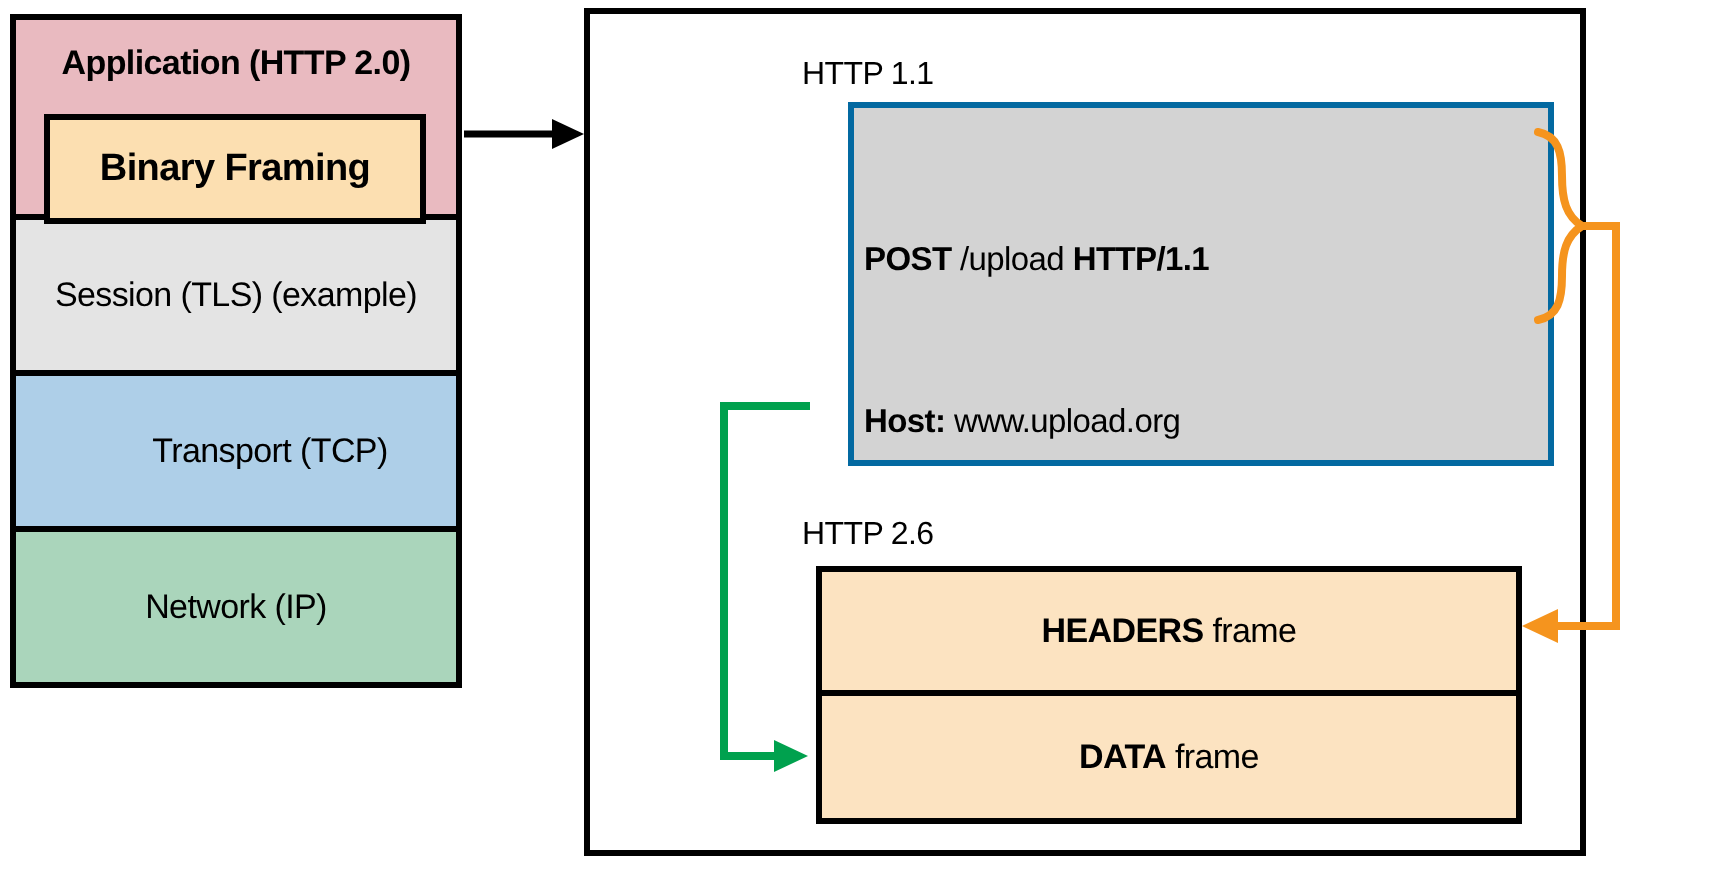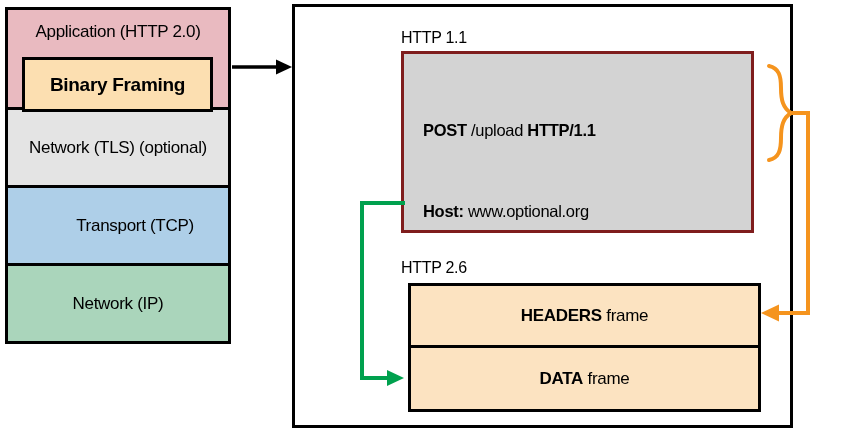--- a/index.html
+++ b/index.html
@@ -27,7 +27,7 @@
   }
   .layer + .layer { margin-top: -3px; }
   .layer-app      { height: 103px; background: var(--pink); align-items: flex-start; }
-  .layer-app .layer-label { margin-top: 12px; font-weight: normal; }
+  .layer-app .layer-label { margin-top: 12px; font-weight: bold; }
   .layer-session  { height: 81px;  background: var(--session_gray); }
   .layer-transport{ height: 81px;  background: var(--transport_blue); padding-left: 34px; }
   .layer-network  { height: 81px;  background: var(--network_green); align-items: center; }

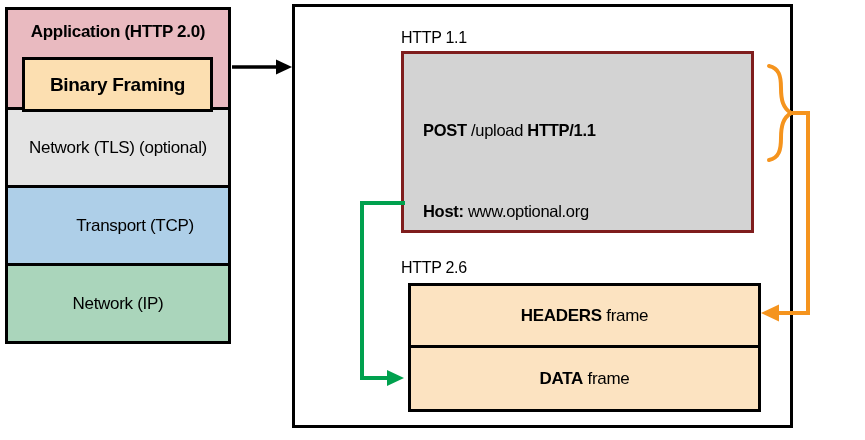--- a/index.html
+++ b/index.html
@@ -57,11 +57,11 @@
   .label-http20 { top: 252px; }
 
   .request-box {
-    position: absolute; left: 106px; top: 44px;
+    position: absolute; left: 129px; top: 44px;
     width: 353px; height: 182px;
     background: var(--request_gray);
-    border: 3px solid #7f1d1d;
-    padding: 9px 0 0 19px;
+    border: 3px solid #0369a1;
+    padding: 9px 0 0 5px;
     font-size: 16.5px;
     line-height: 27px;
     white-space: pre-wrap;

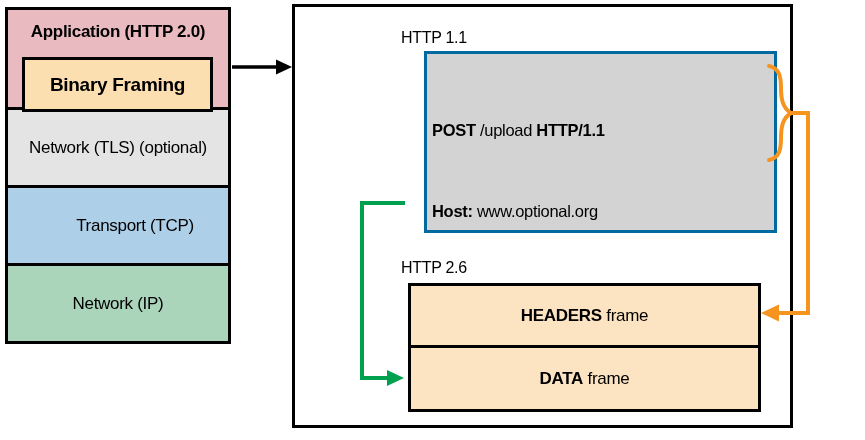--- a/index.html
+++ b/index.html
@@ -103,7 +103,7 @@
       <span class="layer-label">Application (HTTP 2.0)</span>
     </div>
     <div class="layer layer-session">
-      <span class="layer-label">Network (TLS) (optional)</span>
+      <span class="layer-label">Session (TLS) (example)</span>
     </div>
     <div class="layer layer-transport">
       <span class="layer-label">Transport (TCP)</span>

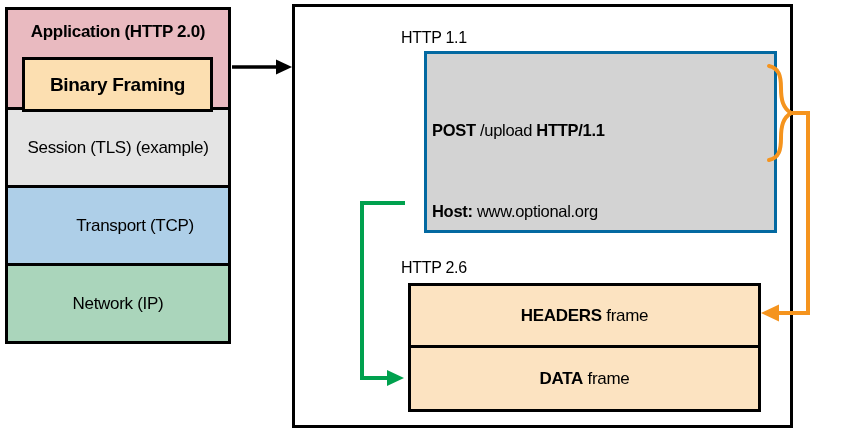--- a/index.html
+++ b/index.html
@@ -121,7 +121,7 @@
 
     <div class="request-box">
       <div><b>POST</b><span> /upload </span><b>HTTP/1.1</b></div>
-      <div><b>Host:</b><span> www.optional.org</span></div>
+      <div><b>Host:</b><span> www.upload.org</span></div>
       <div><b>Content-Type:</b><span> application/json</span></div>
       <div><b>Content-Length:</b><span> 15</span></div>
       

